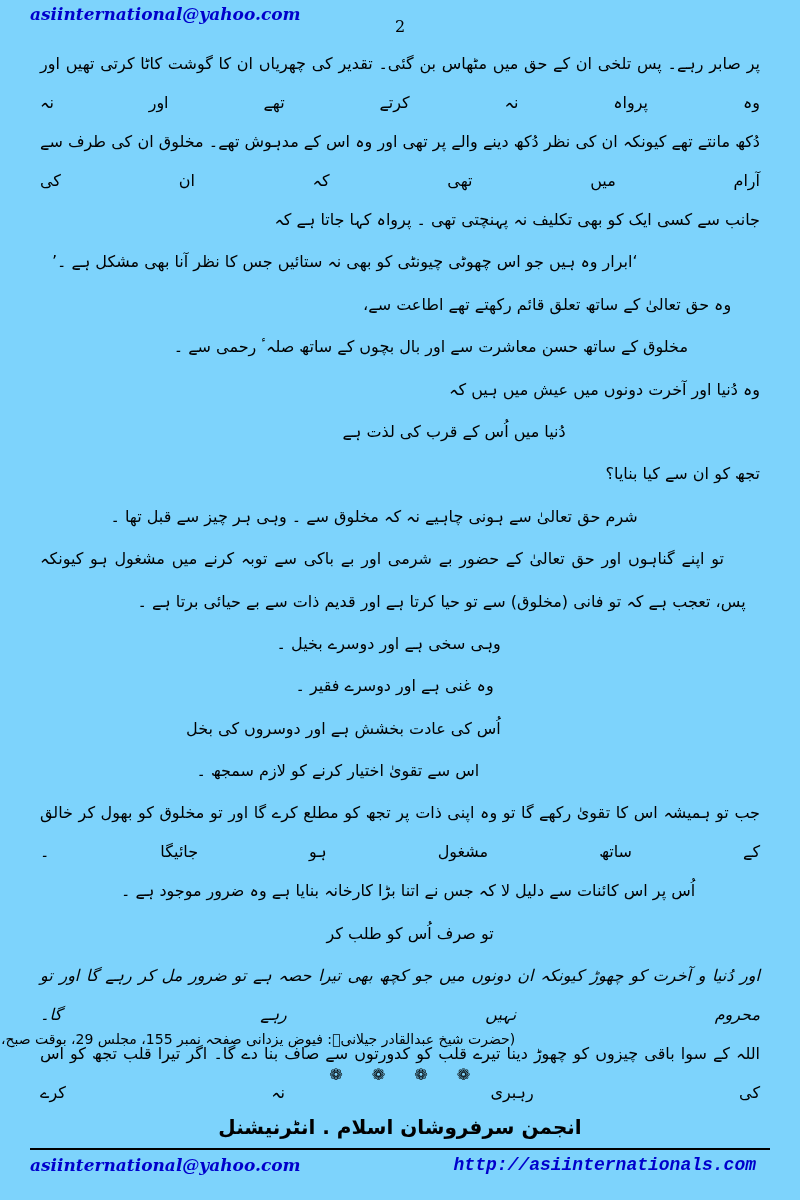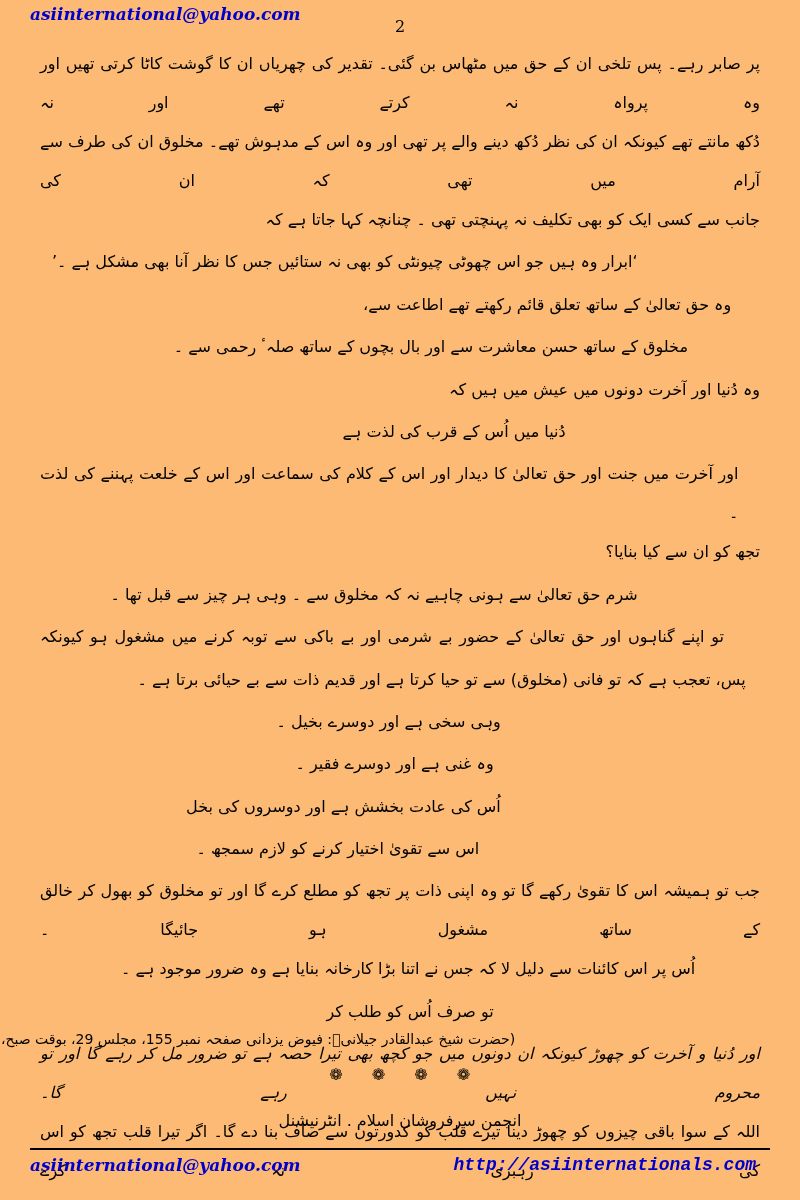--- a/index.html
+++ b/index.html
@@ -7,7 +7,7 @@
     position:relative;
     width:800px; height:1200px;
     margin:0 auto;
-    background:#fdba74;
+    background:#7dd3fc;
     font-family:"DejaVu Sans", sans-serif;
     color:#000;
     overflow:hidden;

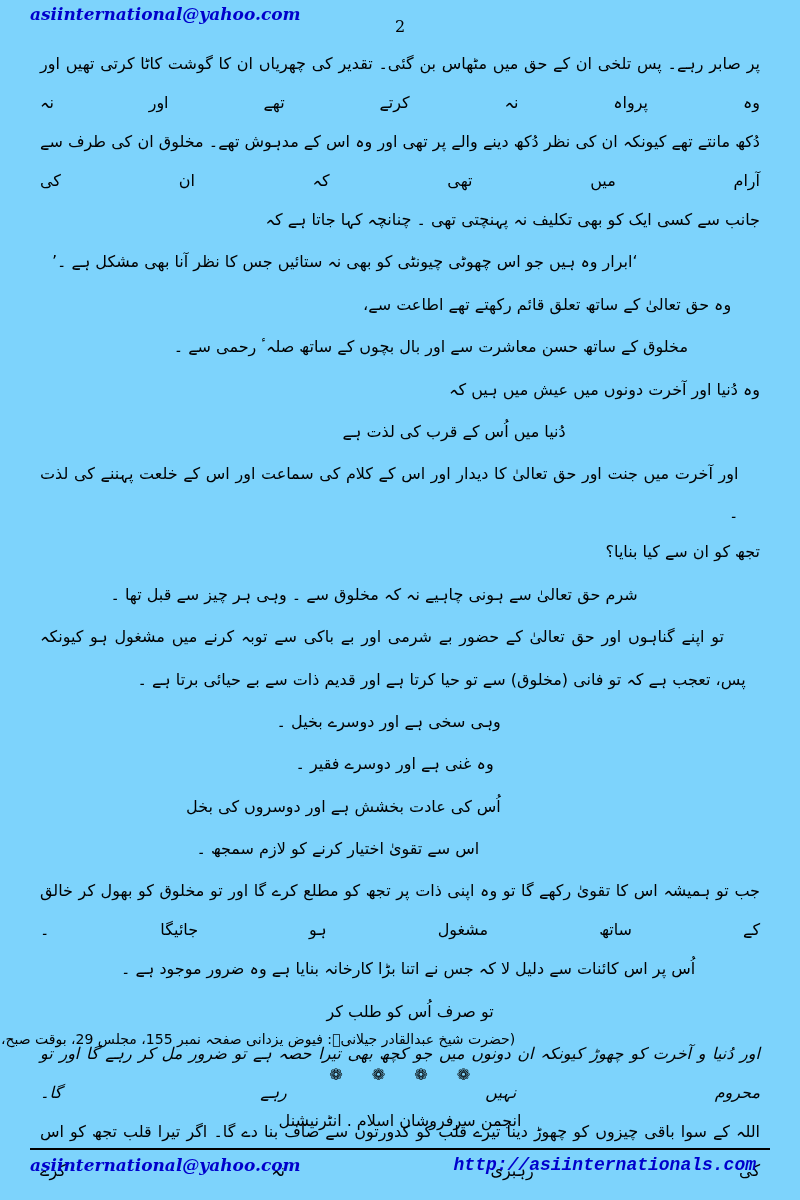--- a/index.html
+++ b/index.html
@@ -98,7 +98,7 @@
 
   <div class="line just" dir="rtl" style="margin-right: 0%;">پر صابر رہے۔ پس تلخی ان کے حق میں مٹھاس بن گئی۔ تقدیر کی چھریاں ان کا گوشت کاٹا کرتی تھیں اور وہ پرواہ نہ کرتے تھے اور نہ</div>
       <div class="line just" dir="rtl" style="margin-right: 0%;">دُکھ مانتے تھے کیونکہ ان کی نظر دُکھ دینے والے پر تھی اور وہ اس کے مدہوش تھے۔ مخلوق ان کی طرف سے آرام میں تھی کہ ان کی</div>
-      <div class="line" dir="rtl" style="margin-right: 0%;">جانب سے کسی ایک کو بھی تکلیف نہ پہنچتی تھی ۔ چنانچہ کہا جاتا ہے کہ</div>
+      <div class="line" dir="rtl" style="margin-right: 0%;">جانب سے کسی ایک کو بھی تکلیف نہ پہنچتی تھی ۔ پرواہ کہا جاتا ہے کہ</div>
       <div class="line" dir="rtl" style="margin-right: 17%;">‘ابرار وہ ہیں جو اس چھوٹی چیونٹی کو بھی نہ ستائیں جس کا نظر آنا بھی مشکل ہے ۔’</div>
       <div class="line" dir="rtl" style="margin-right: 4%; text-align: right;">وہ حق تعالیٰ کے ساتھ تعلق قائم رکھتے تھے اطاعت سے،</div>
       <div class="line" dir="rtl" style="margin-right: 10%;">مخلوق کے ساتھ حسن معاشرت سے اور بال بچوں کے ساتھ صلہٴ رحمی سے ۔</div>

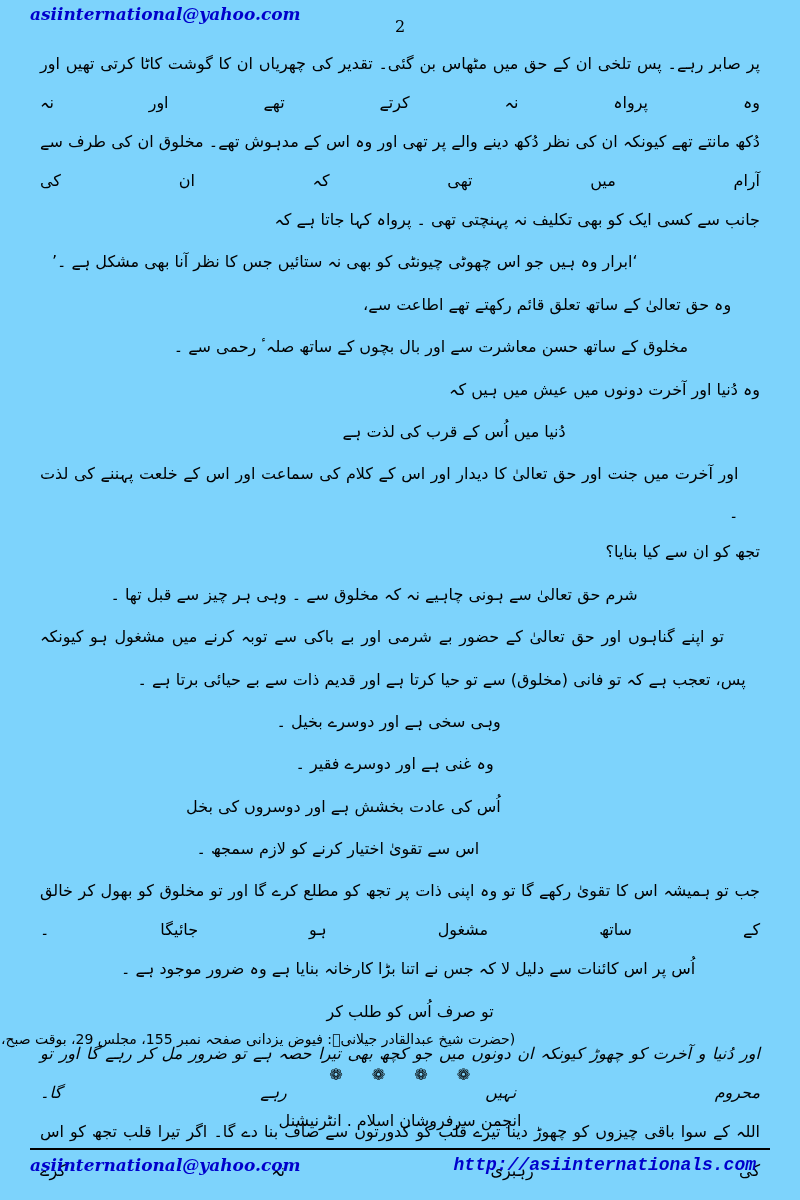--- a/index.html
+++ b/index.html
@@ -104,7 +104,6 @@
       <div class="line" dir="rtl" style="margin-right: 10%;">مخلوق کے ساتھ حسن معاشرت سے اور بال بچوں کے ساتھ صلہٴ رحمی سے ۔</div>
       <div class="line" dir="rtl" style="margin-right: 0%;">وہ دُنیا اور آخرت دونوں میں عیش میں ہیں کہ</div>
       <div class="line" dir="rtl" style="margin-right: 27%;">دُنیا میں اُس کے قرب کی لذت ہے</div>
-      <div class="line just" dir="rtl" style="margin-right: 3%;">اور آخرت میں جنت اور حق تعالیٰ کا دیدار اور اس کے کلام کی سماعت اور اس کے خلعت پہننے کی لذت ۔</div>
       <div class="line" dir="rtl" style="margin-right: 0%;">تجھ کو ان سے کیا بنایا؟</div>
       <div class="line" dir="rtl" style="margin-right: 17%;">شرم حق تعالیٰ سے ہونی چاہیے نہ کہ مخلوق سے ۔ وہی ہر چیز سے قبل تھا ۔</div>
       <div class="line just" dir="rtl" style="margin-right: 5%;">تو اپنے گناہوں اور حق تعالیٰ کے حضور بے شرمی اور بے باکی سے توبہ کرنے میں مشغول ہو کیونکہ</div>

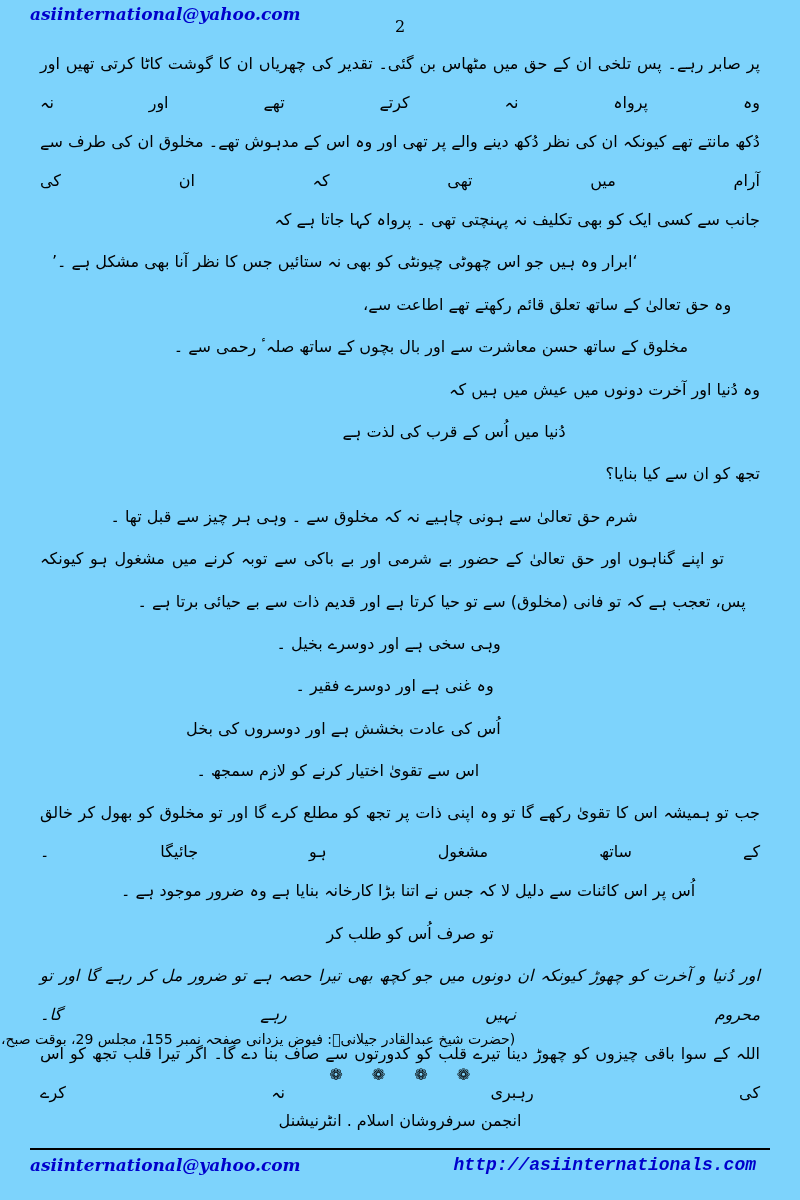--- a/index.html
+++ b/index.html
@@ -61,10 +61,10 @@
   .heading {
     direction:rtl;
     text-align:center;
-    font-weight:normal;
-    font-size:16px;
+    font-weight:bold;
+    font-size:20px;
     line-height:32px;
-    margin-top:14px;
+    margin-top:20px;
   }
   
   .footer-rule {

